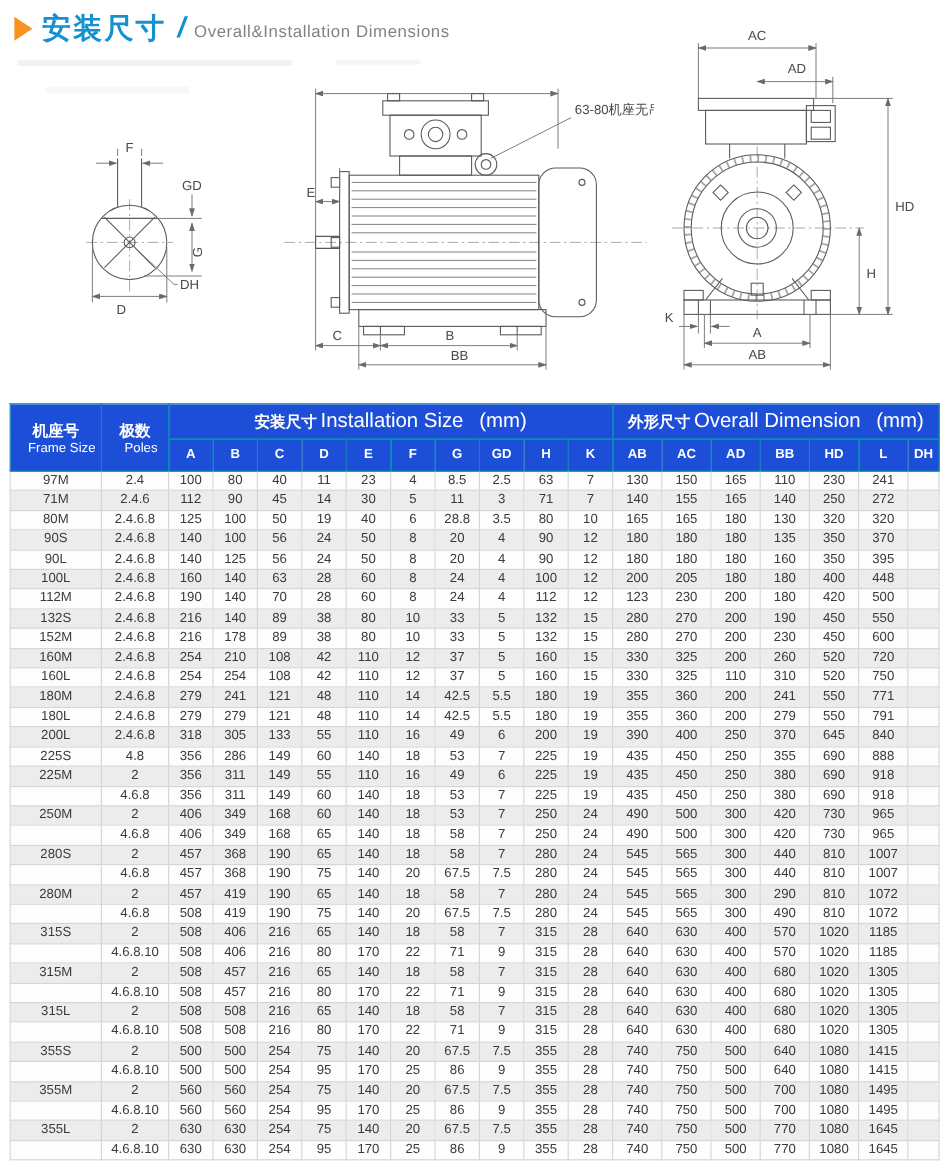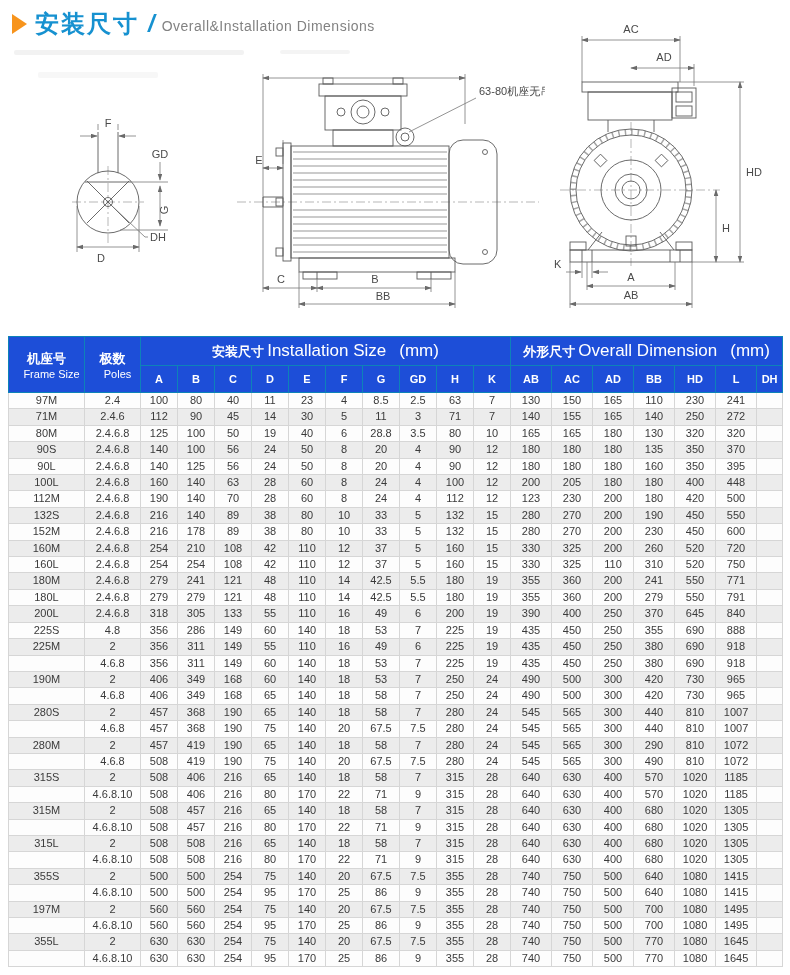--- a/index.html
+++ b/index.html
@@ -624,7 +624,7 @@
             <td></td>
           </tr>
           <tr class="alt">
-            <td>190M</td>
+            <td>250M</td>
             <td>2</td>
             <td>406</td>
             <td>349</td>

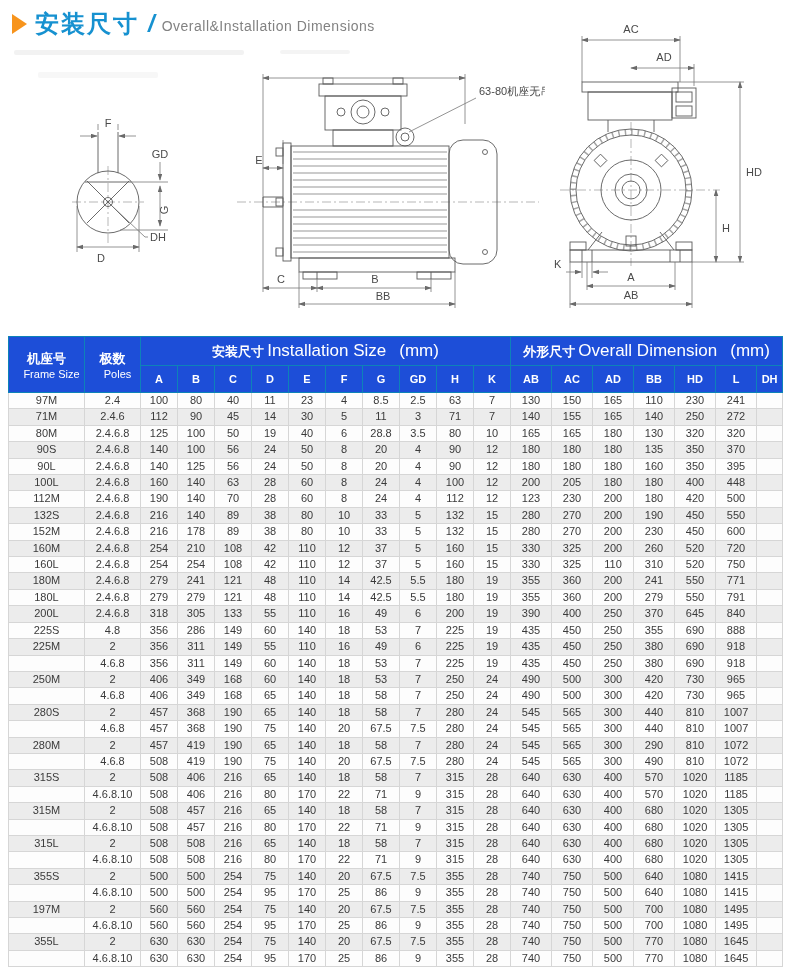--- a/index.html
+++ b/index.html
@@ -918,7 +918,7 @@
             <td></td>
           </tr>
           <tr class="alt">
-            <td>197M</td>
+            <td>355M</td>
             <td>2</td>
             <td>560</td>
             <td>560</td>

